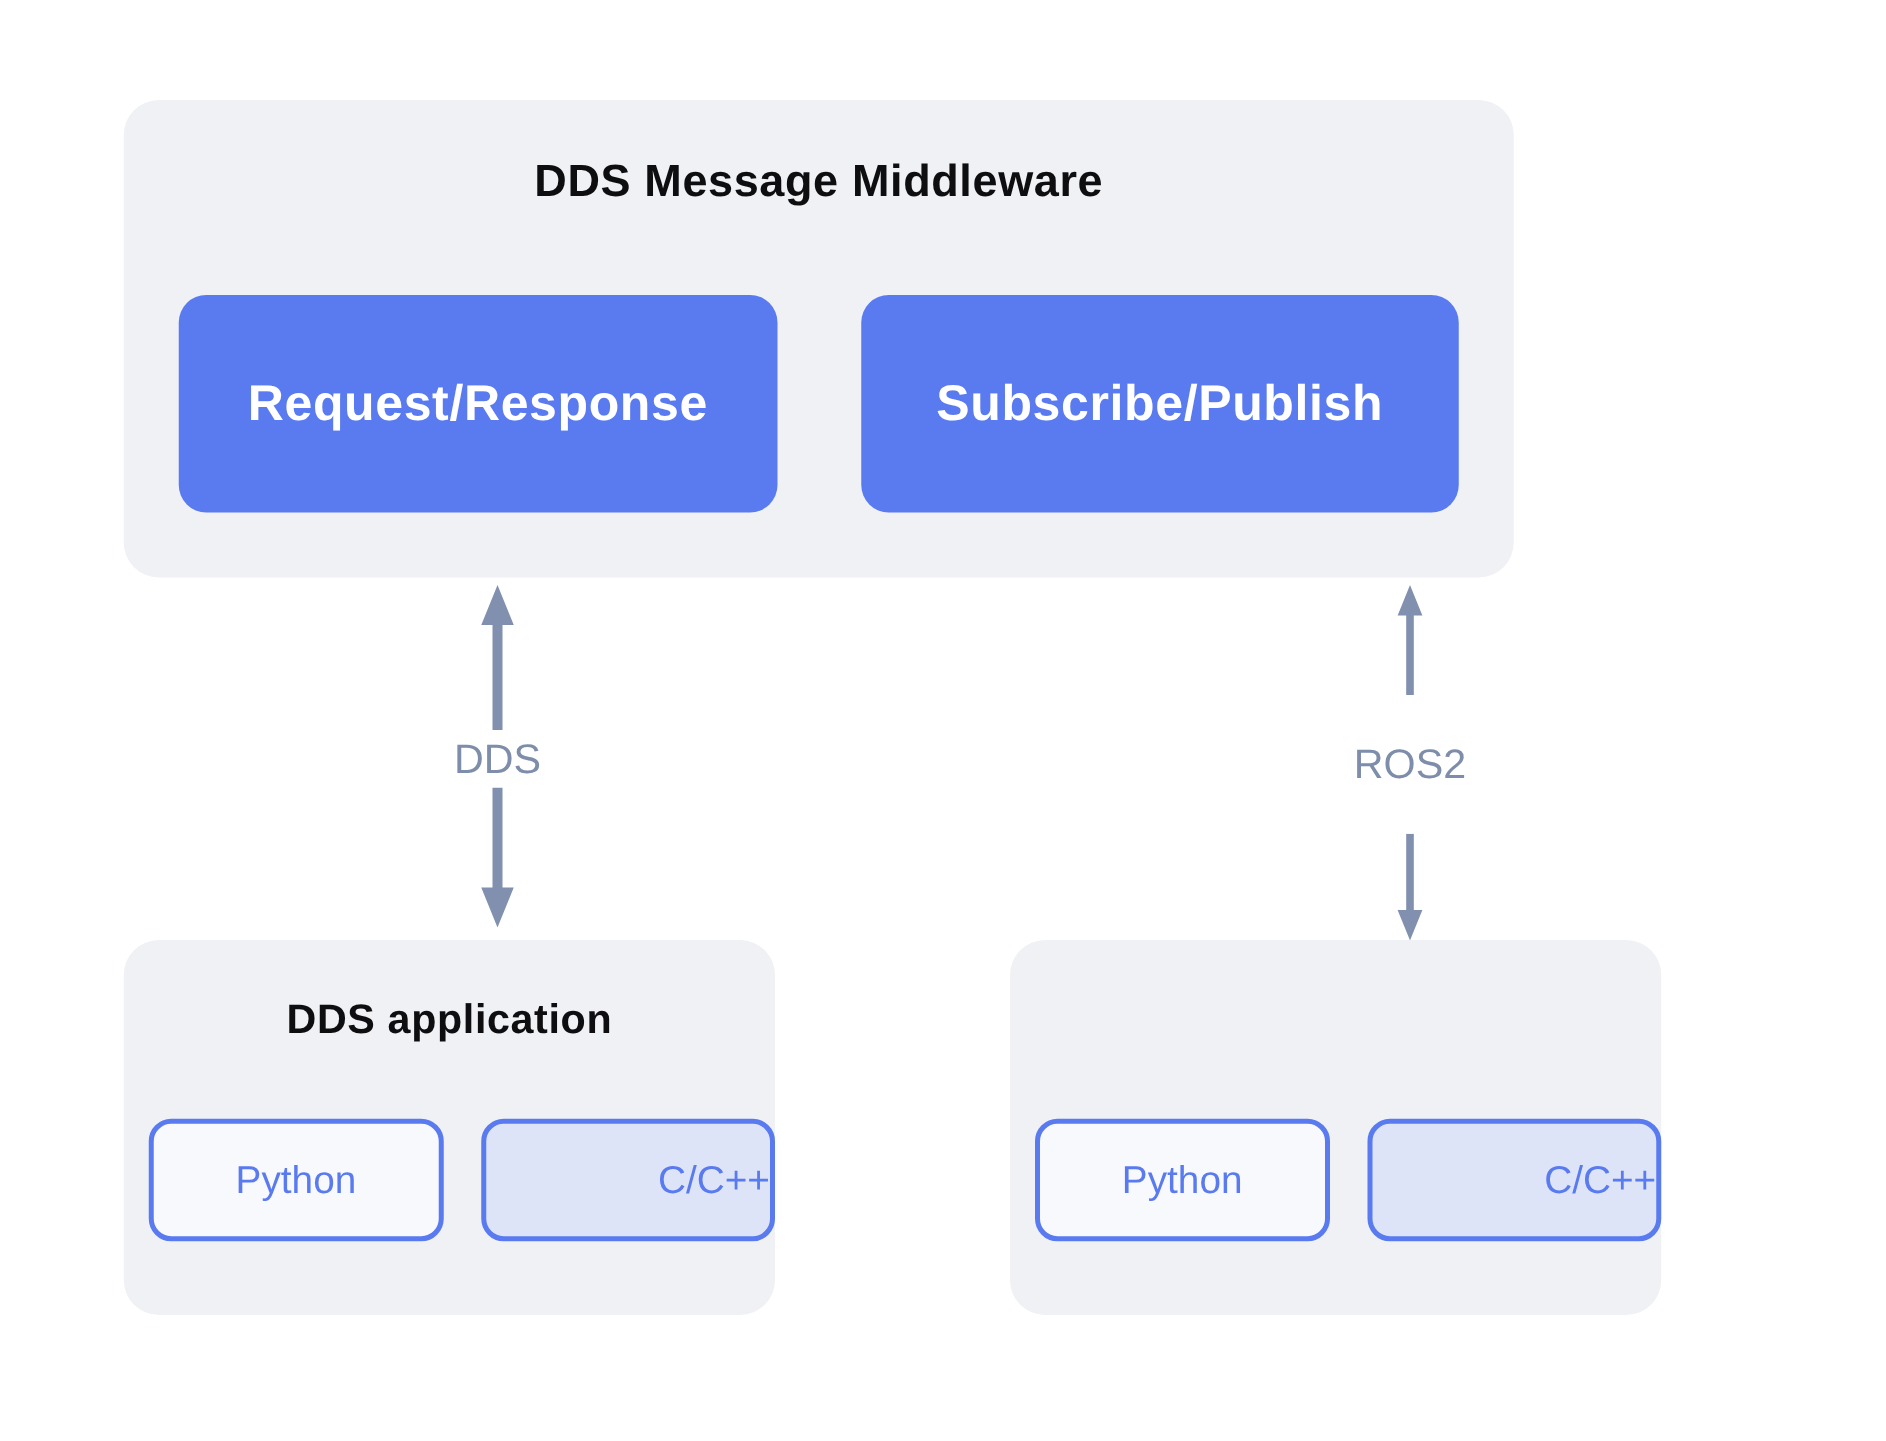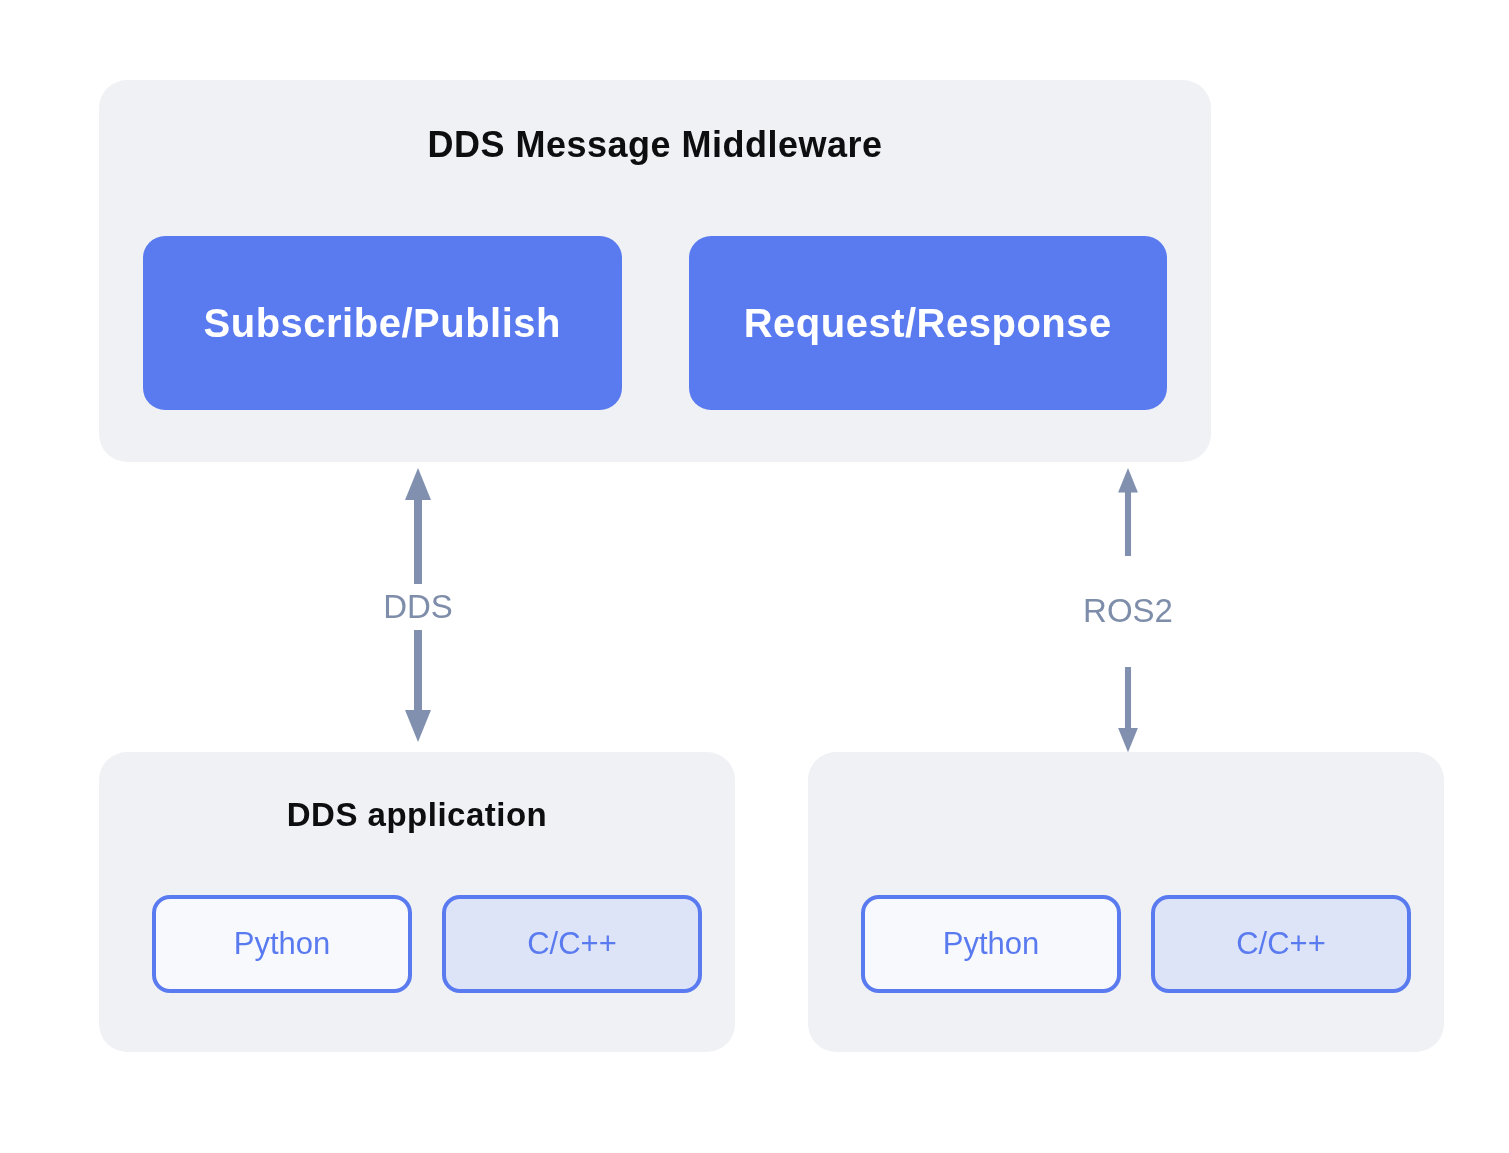--- a/index.html
+++ b/index.html
@@ -93,10 +93,10 @@
     <div class="mw-title">DDS Message Middleware</div>
     <div class="mw-buttons">
       <div class="mw-btn">
-        <span>Subscribe/Publish</span>
+        <span>Request/Response</span>
       </div>
       <div class="mw-btn">
-        <span>Request/Response</span>
+        <span>Subscribe/Publish</span>
       </div>
     </div>
   </div>

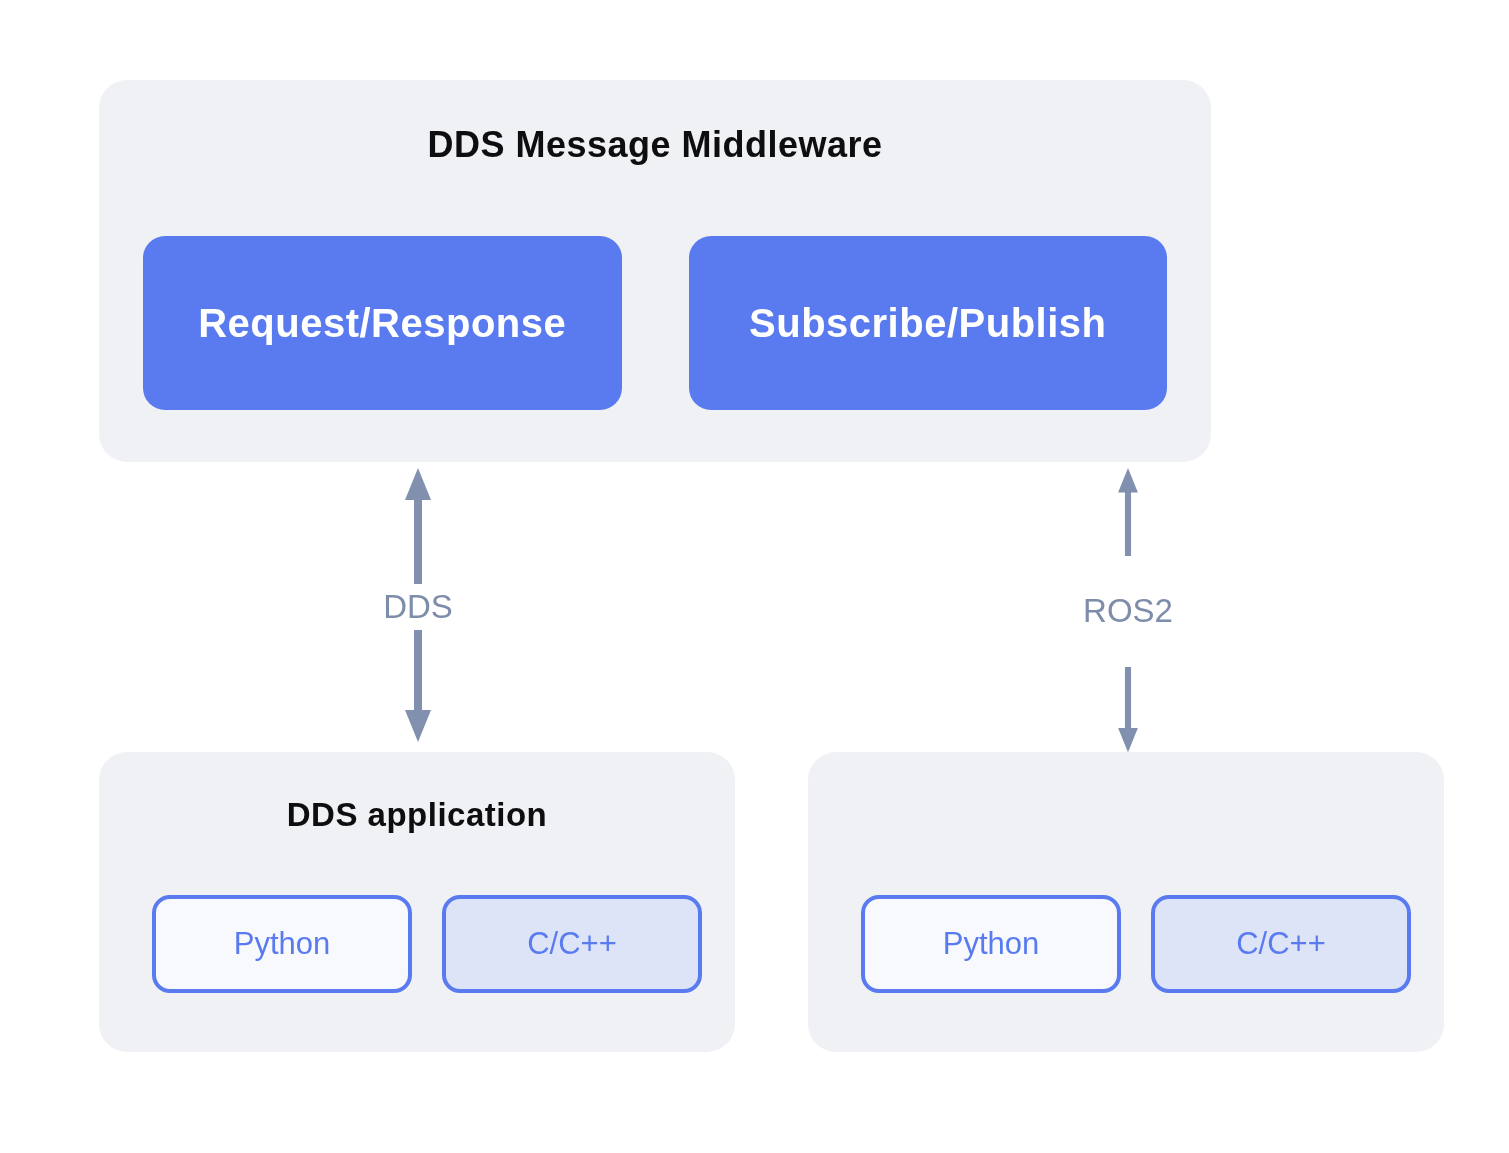--- a/index.html
+++ b/index.html
@@ -52,7 +52,7 @@
     display:flex;flex-direction:column;align-items:center;
     color:var(--arrow);
   }
-  .connection.left{left:348px;}
+  .connection.left{left:328px;}
   .connection.right{left:1058px;gap:32px;}
   .conn-label{
     font-size:33px;font-weight:500;color:var(--conn-label);

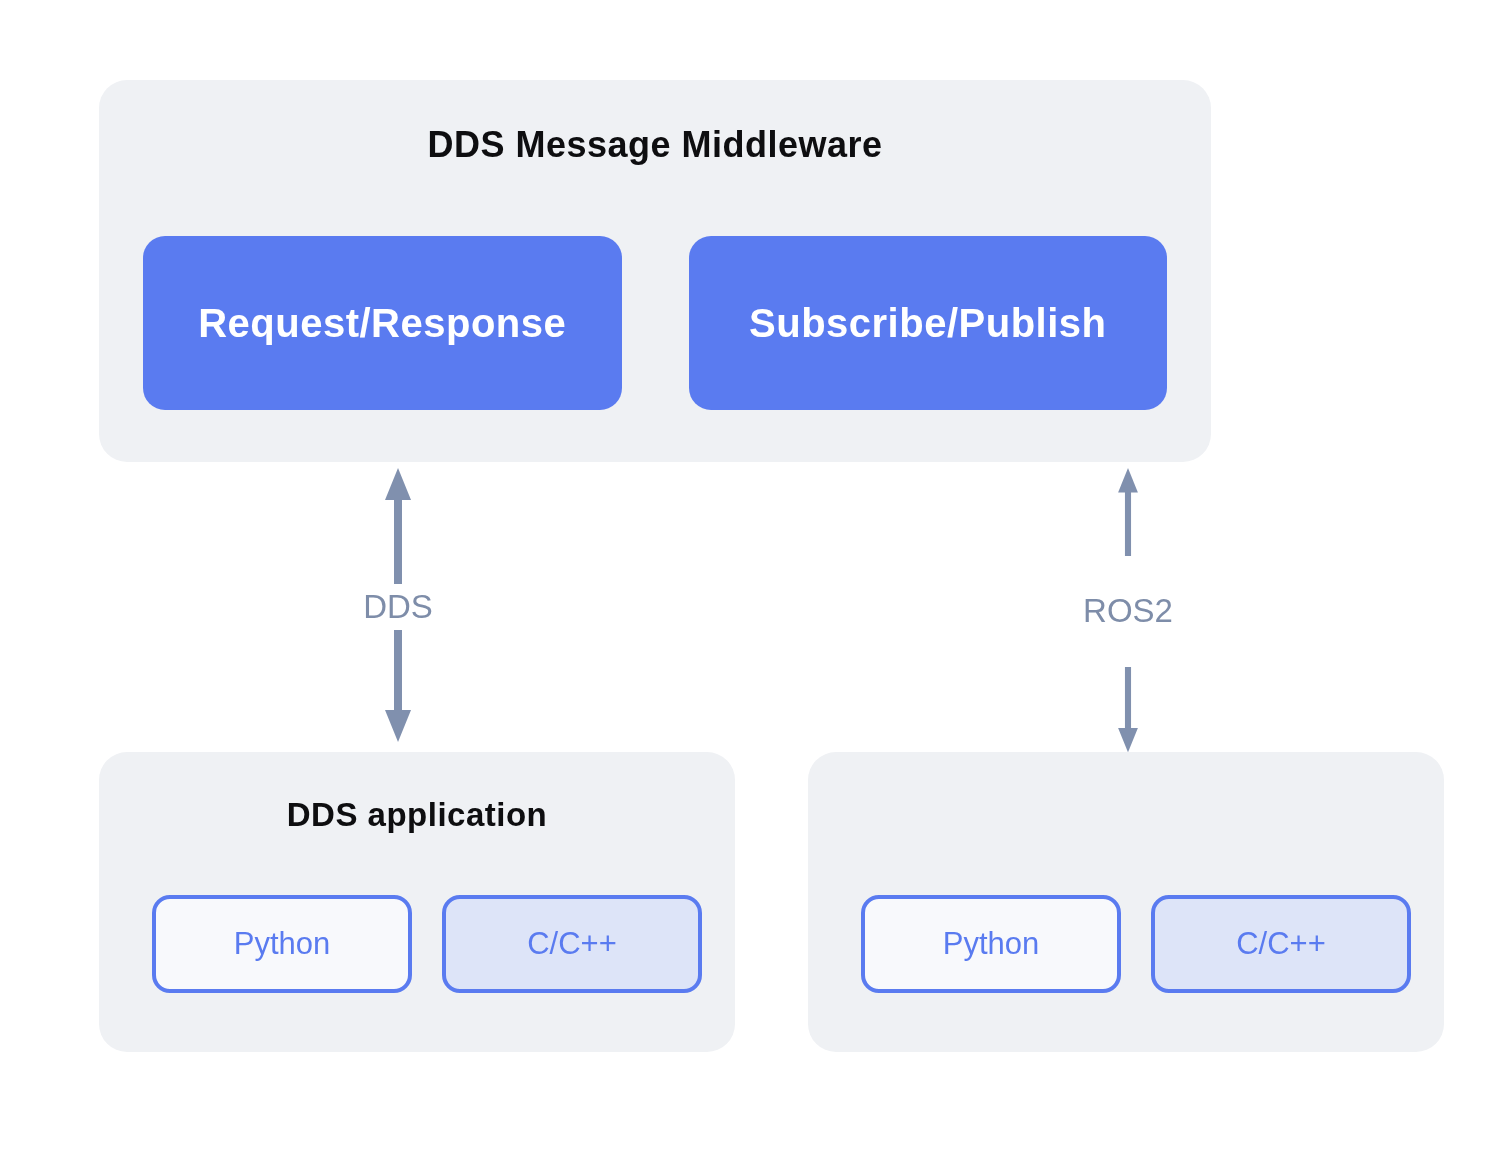--- a/index.html
+++ b/index.html
@@ -60,7 +60,7 @@
   }
   .arrow-svg{display:block;}
   
-  .app-panel{top:752px;width:636px;height:300px;}
+  .app-panel{top:752px;width:521px;height:300px;}
   .app-panel.left{left:99px;}
   .app-panel.right{left:808px;}
   .app-title{

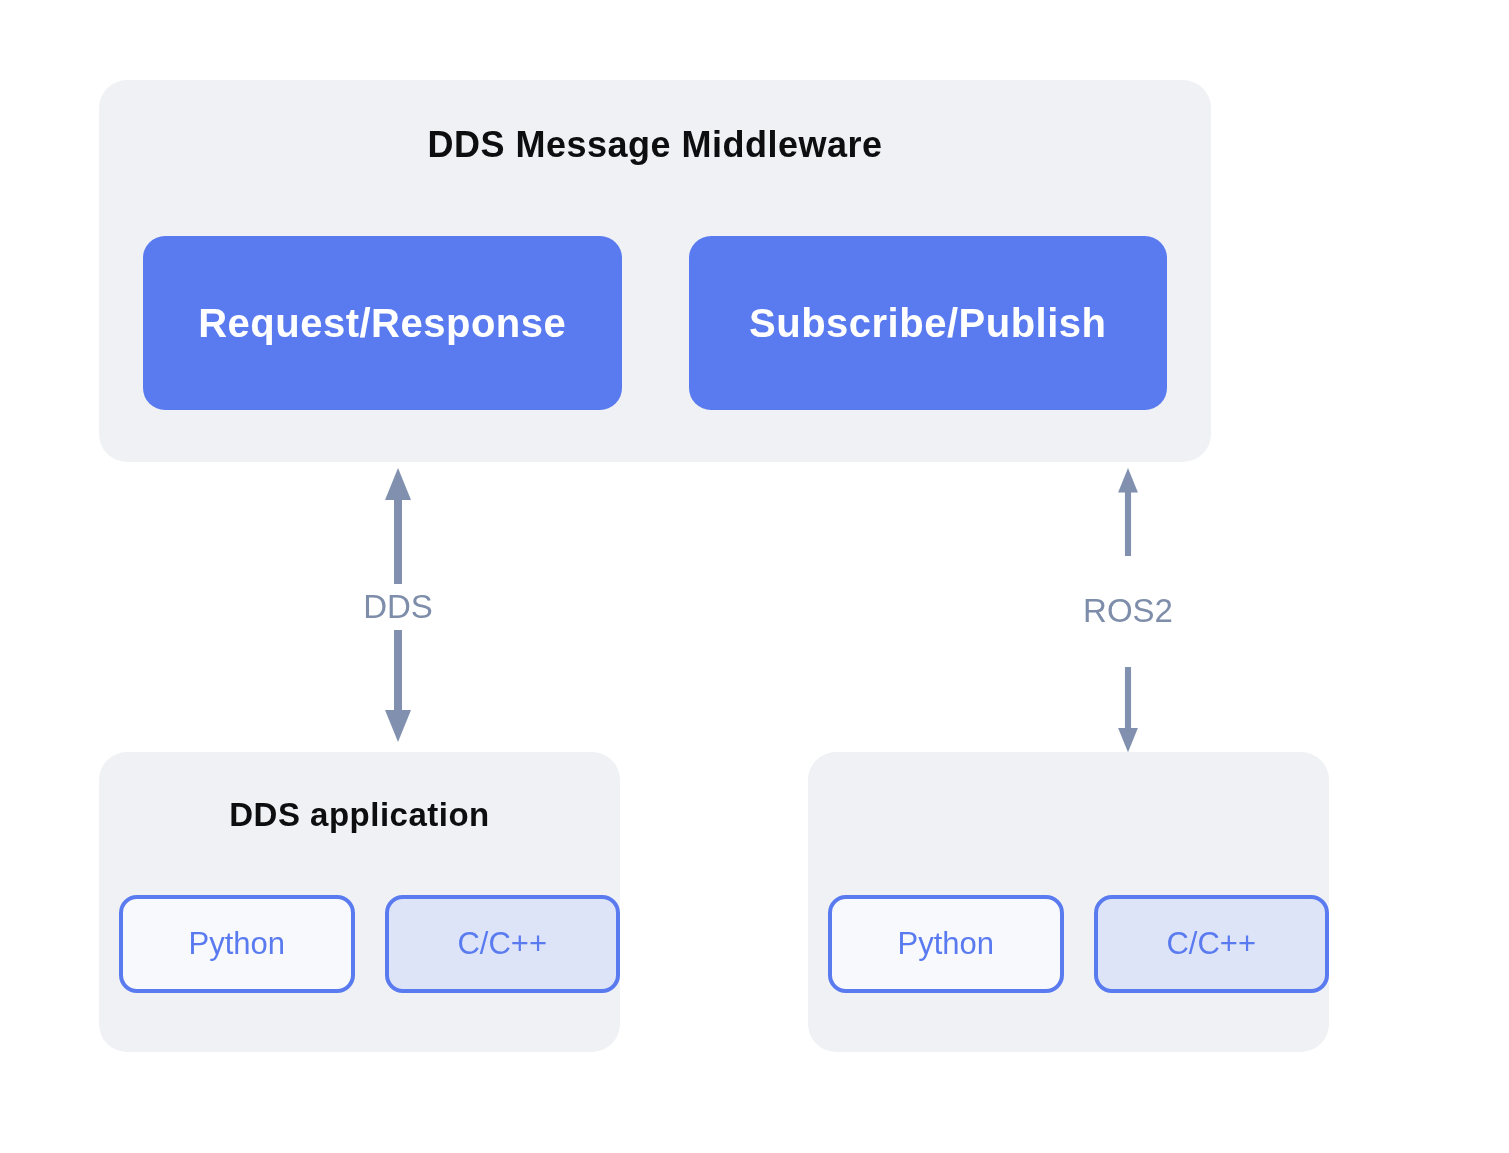--- a/index.html
+++ b/index.html
@@ -82,7 +82,7 @@
     font-size:31px;font-weight:500;
   }
   .lang-btn.light{background:var(--light-bg);margin-left:20px;}
-  .lang-btn.filled{background:var(--filled-bg);}
+  .lang-btn.filled{background:var(--filled-bg);justify-content:flex-end;}
 </style>
 </head>
 <body>

